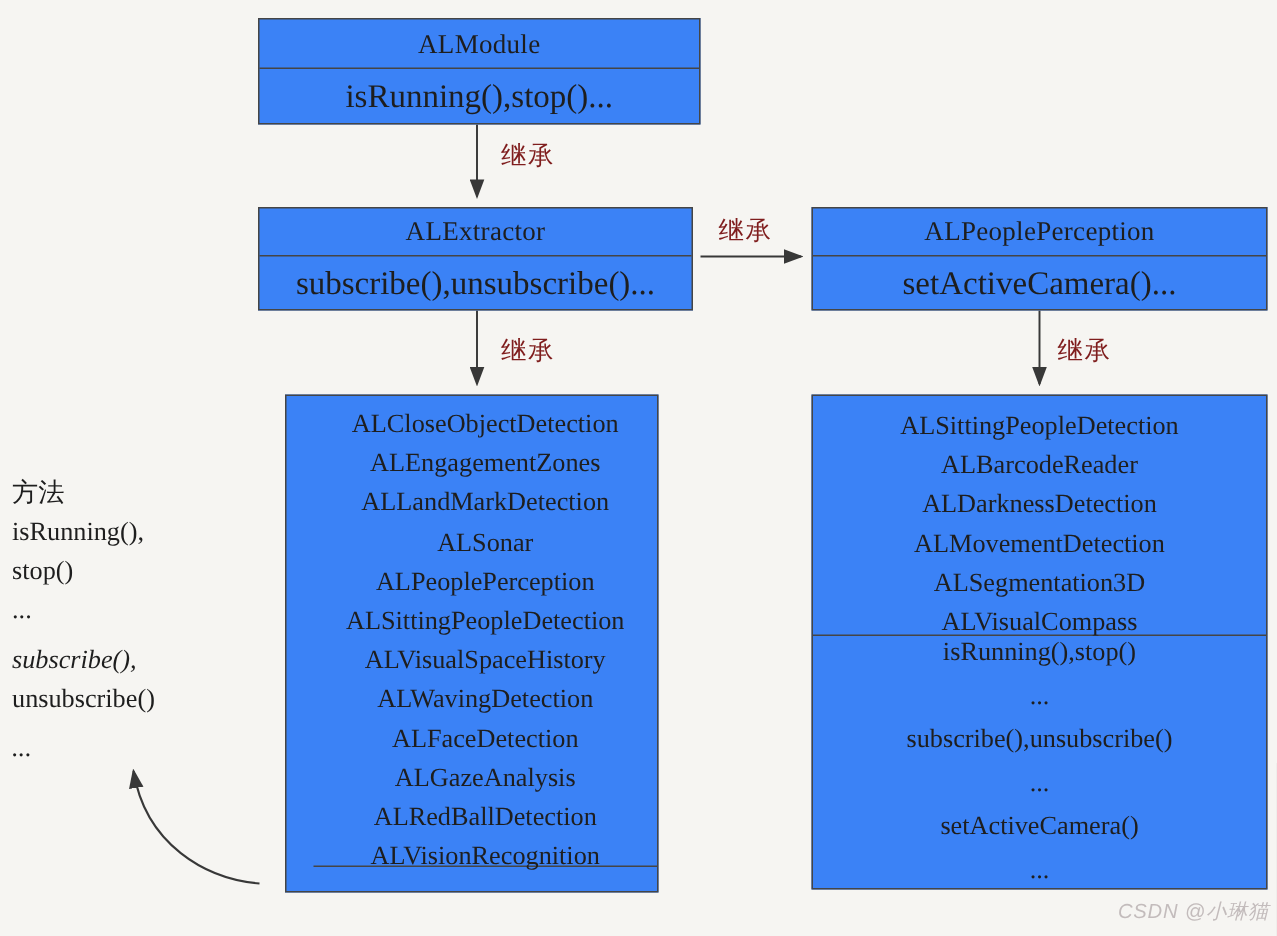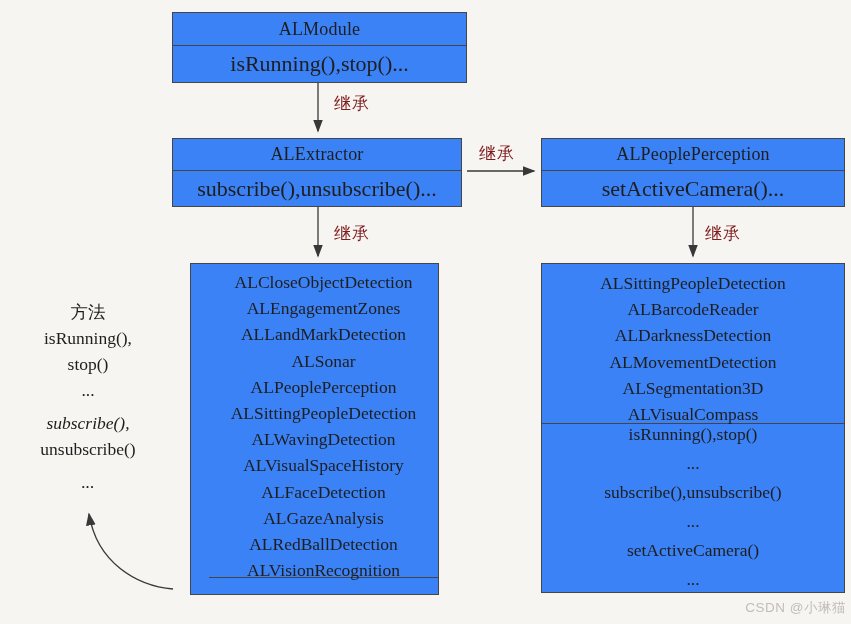--- a/index.html
+++ b/index.html
@@ -71,9 +71,8 @@
   #annotation {
     position: absolute;
     left: 8px;
-    top: 299px;
+    top: 315px;
     width: 160px;
-    text-align: center;
     font-size: 17.5px;
   }
   #annotation .ann-line { line-height: 26px; }

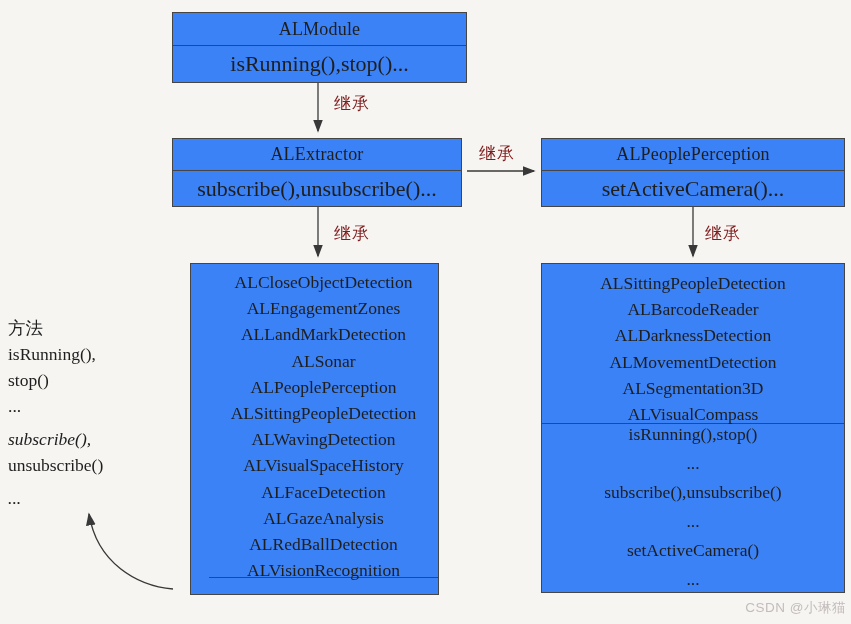--- a/index.html
+++ b/index.html
@@ -133,8 +133,8 @@
       <div class="li">ALSonar</div>
       <div class="li">ALPeoplePerception</div>
       <div class="li">ALSittingPeopleDetection</div>
+      <div class="li">ALVisualSpaceHistory</div>
       <div class="li">ALWavingDetection</div>
-      <div class="li">ALVisualSpaceHistory</div>
       <div class="li">ALFaceDetection</div>
       <div class="li">ALGazeAnalysis</div>
       <div class="li">ALRedBallDetection</div>

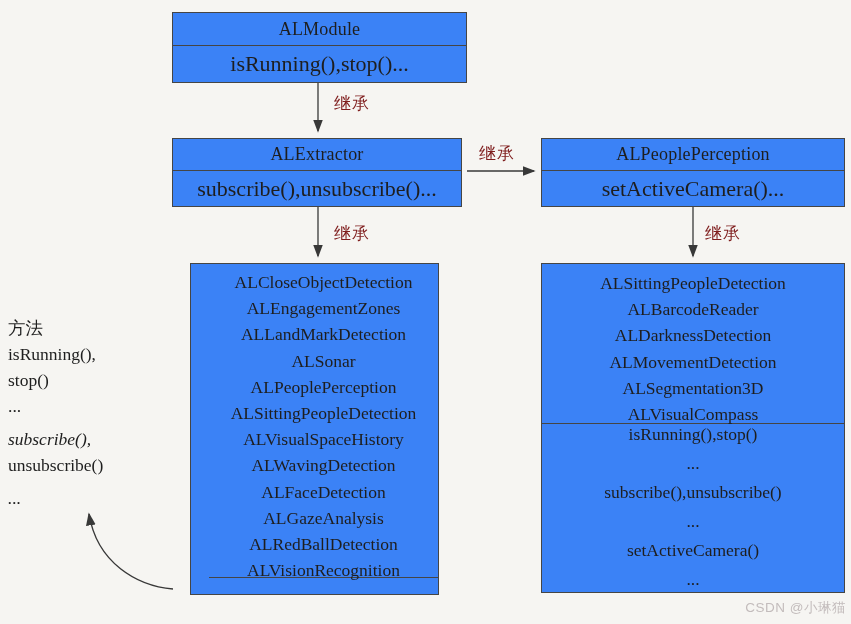--- a/index.html
+++ b/index.html
@@ -85,6 +85,7 @@
     font-size: 13.5px;
     color: #c3bcbc;
     letter-spacing: 0.5px;
+    font-style: italic;
   }
 </style>
 </head>

